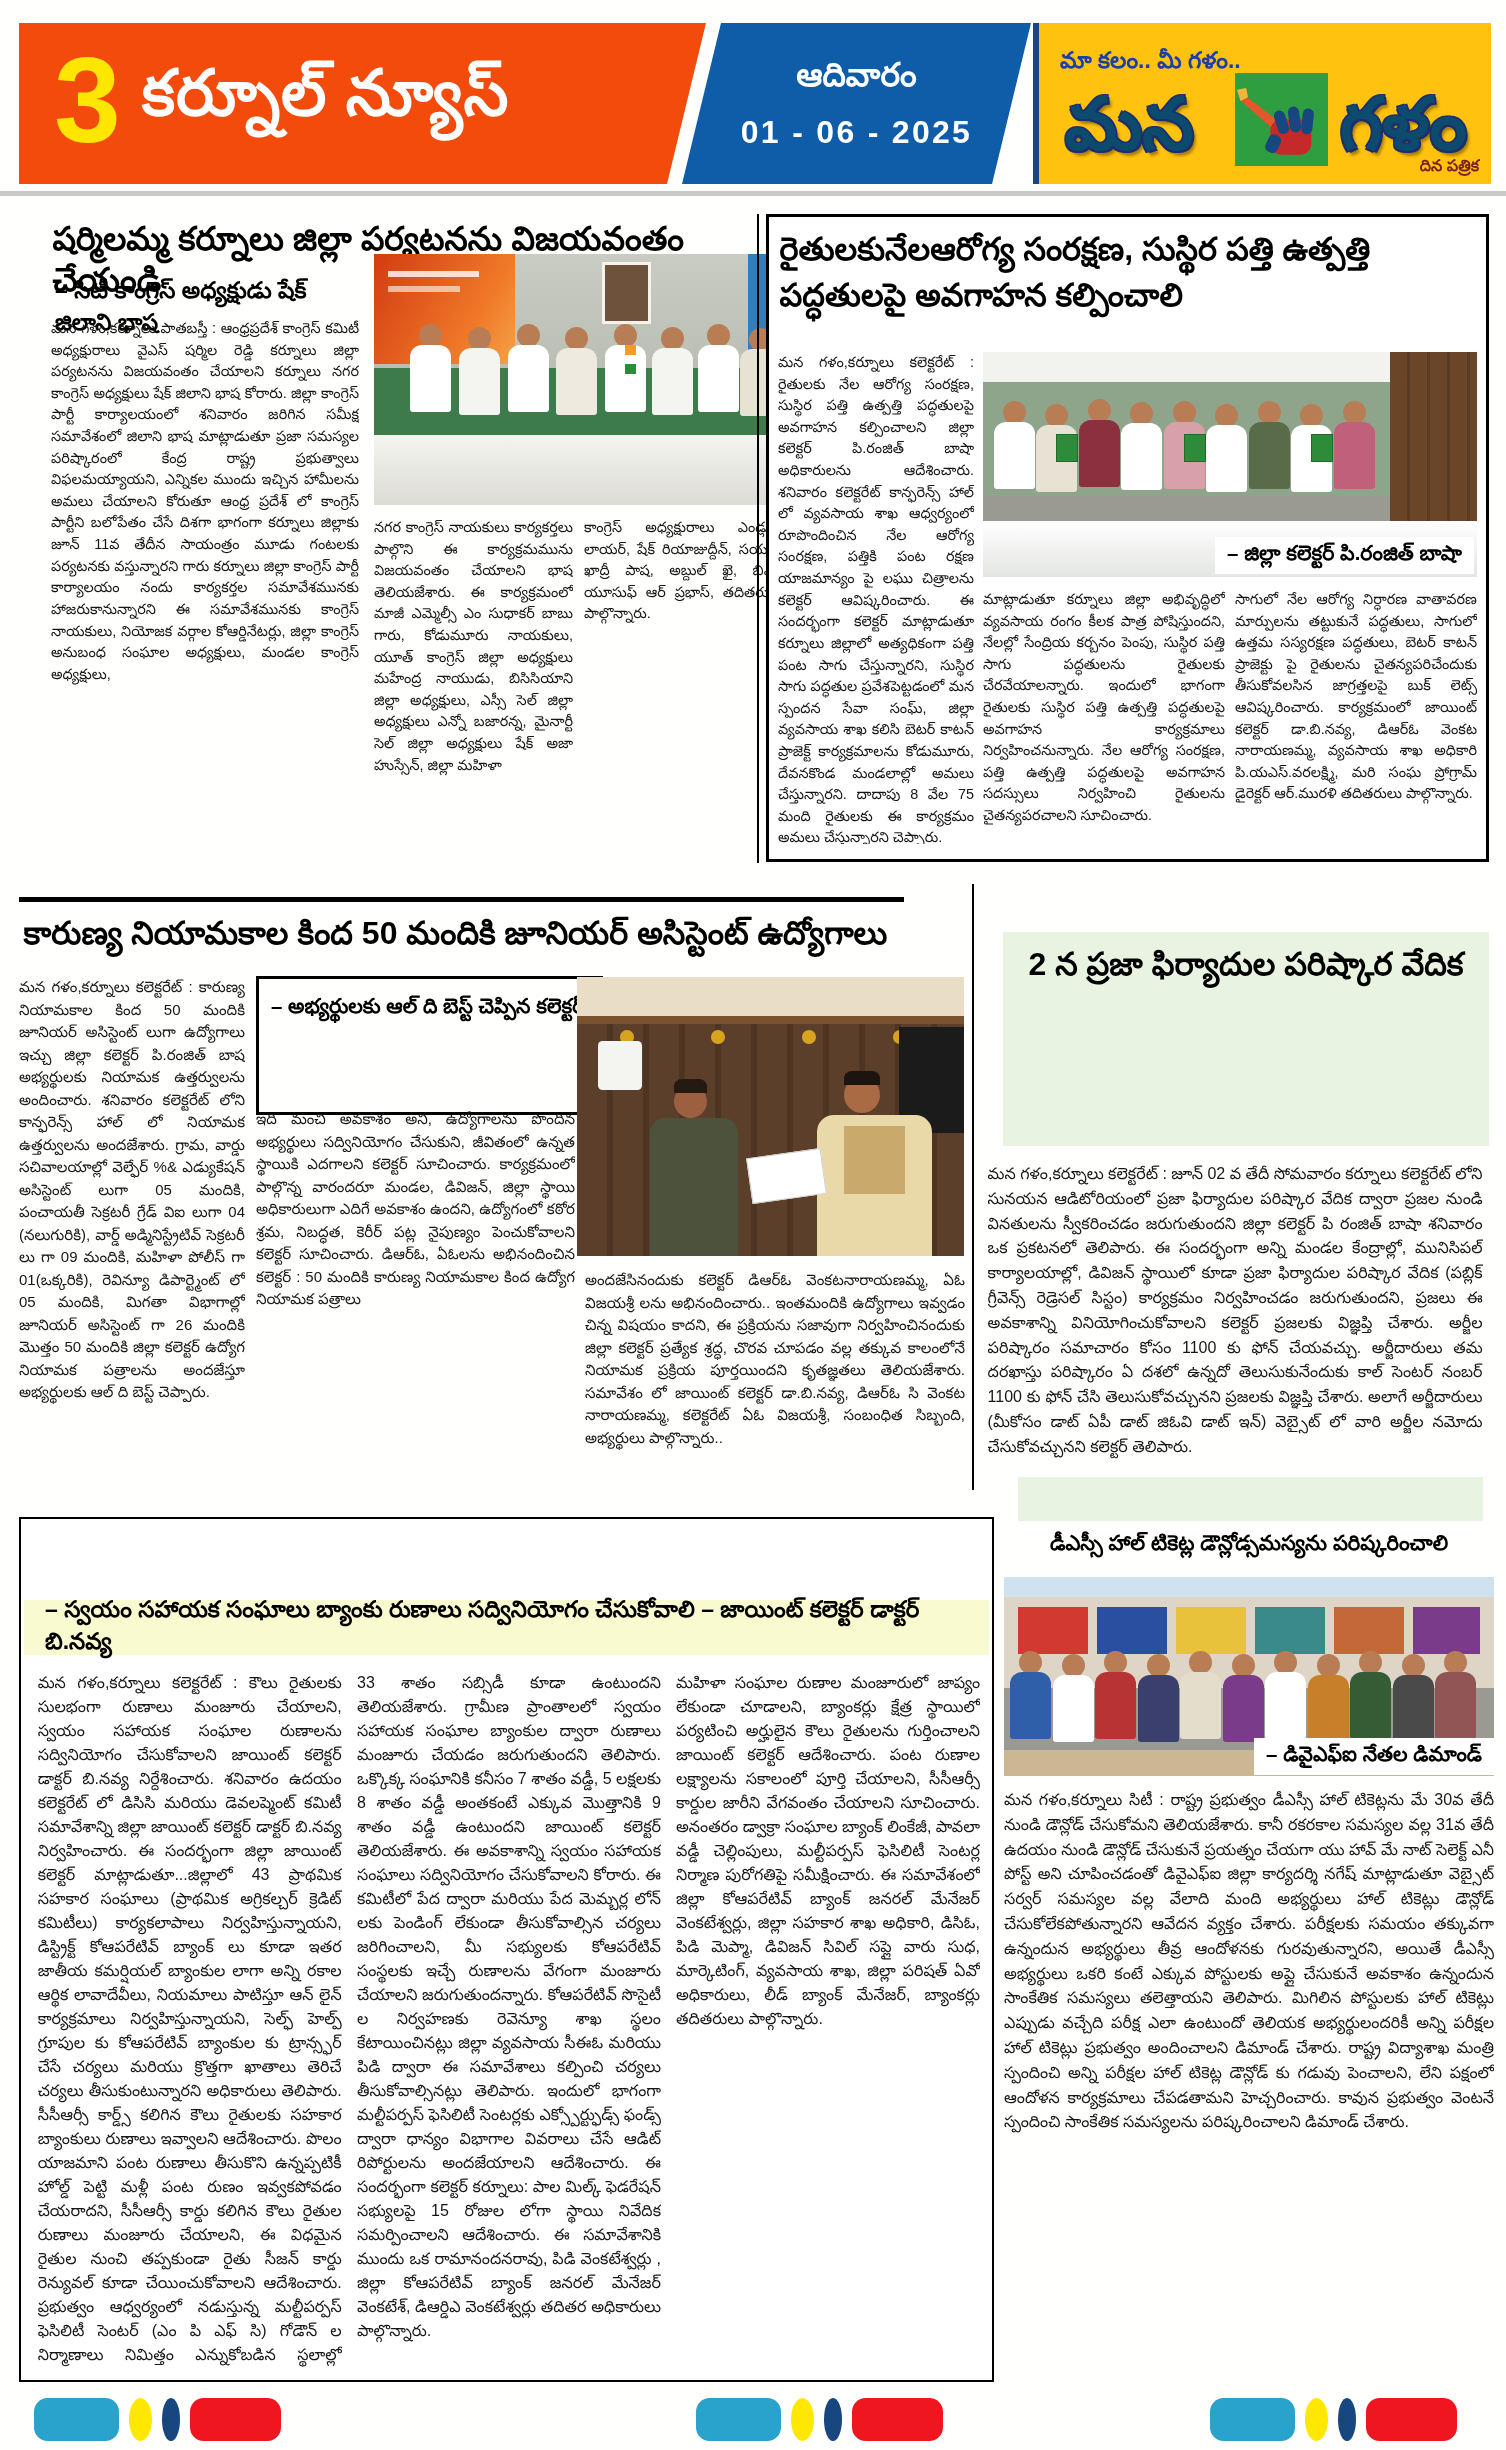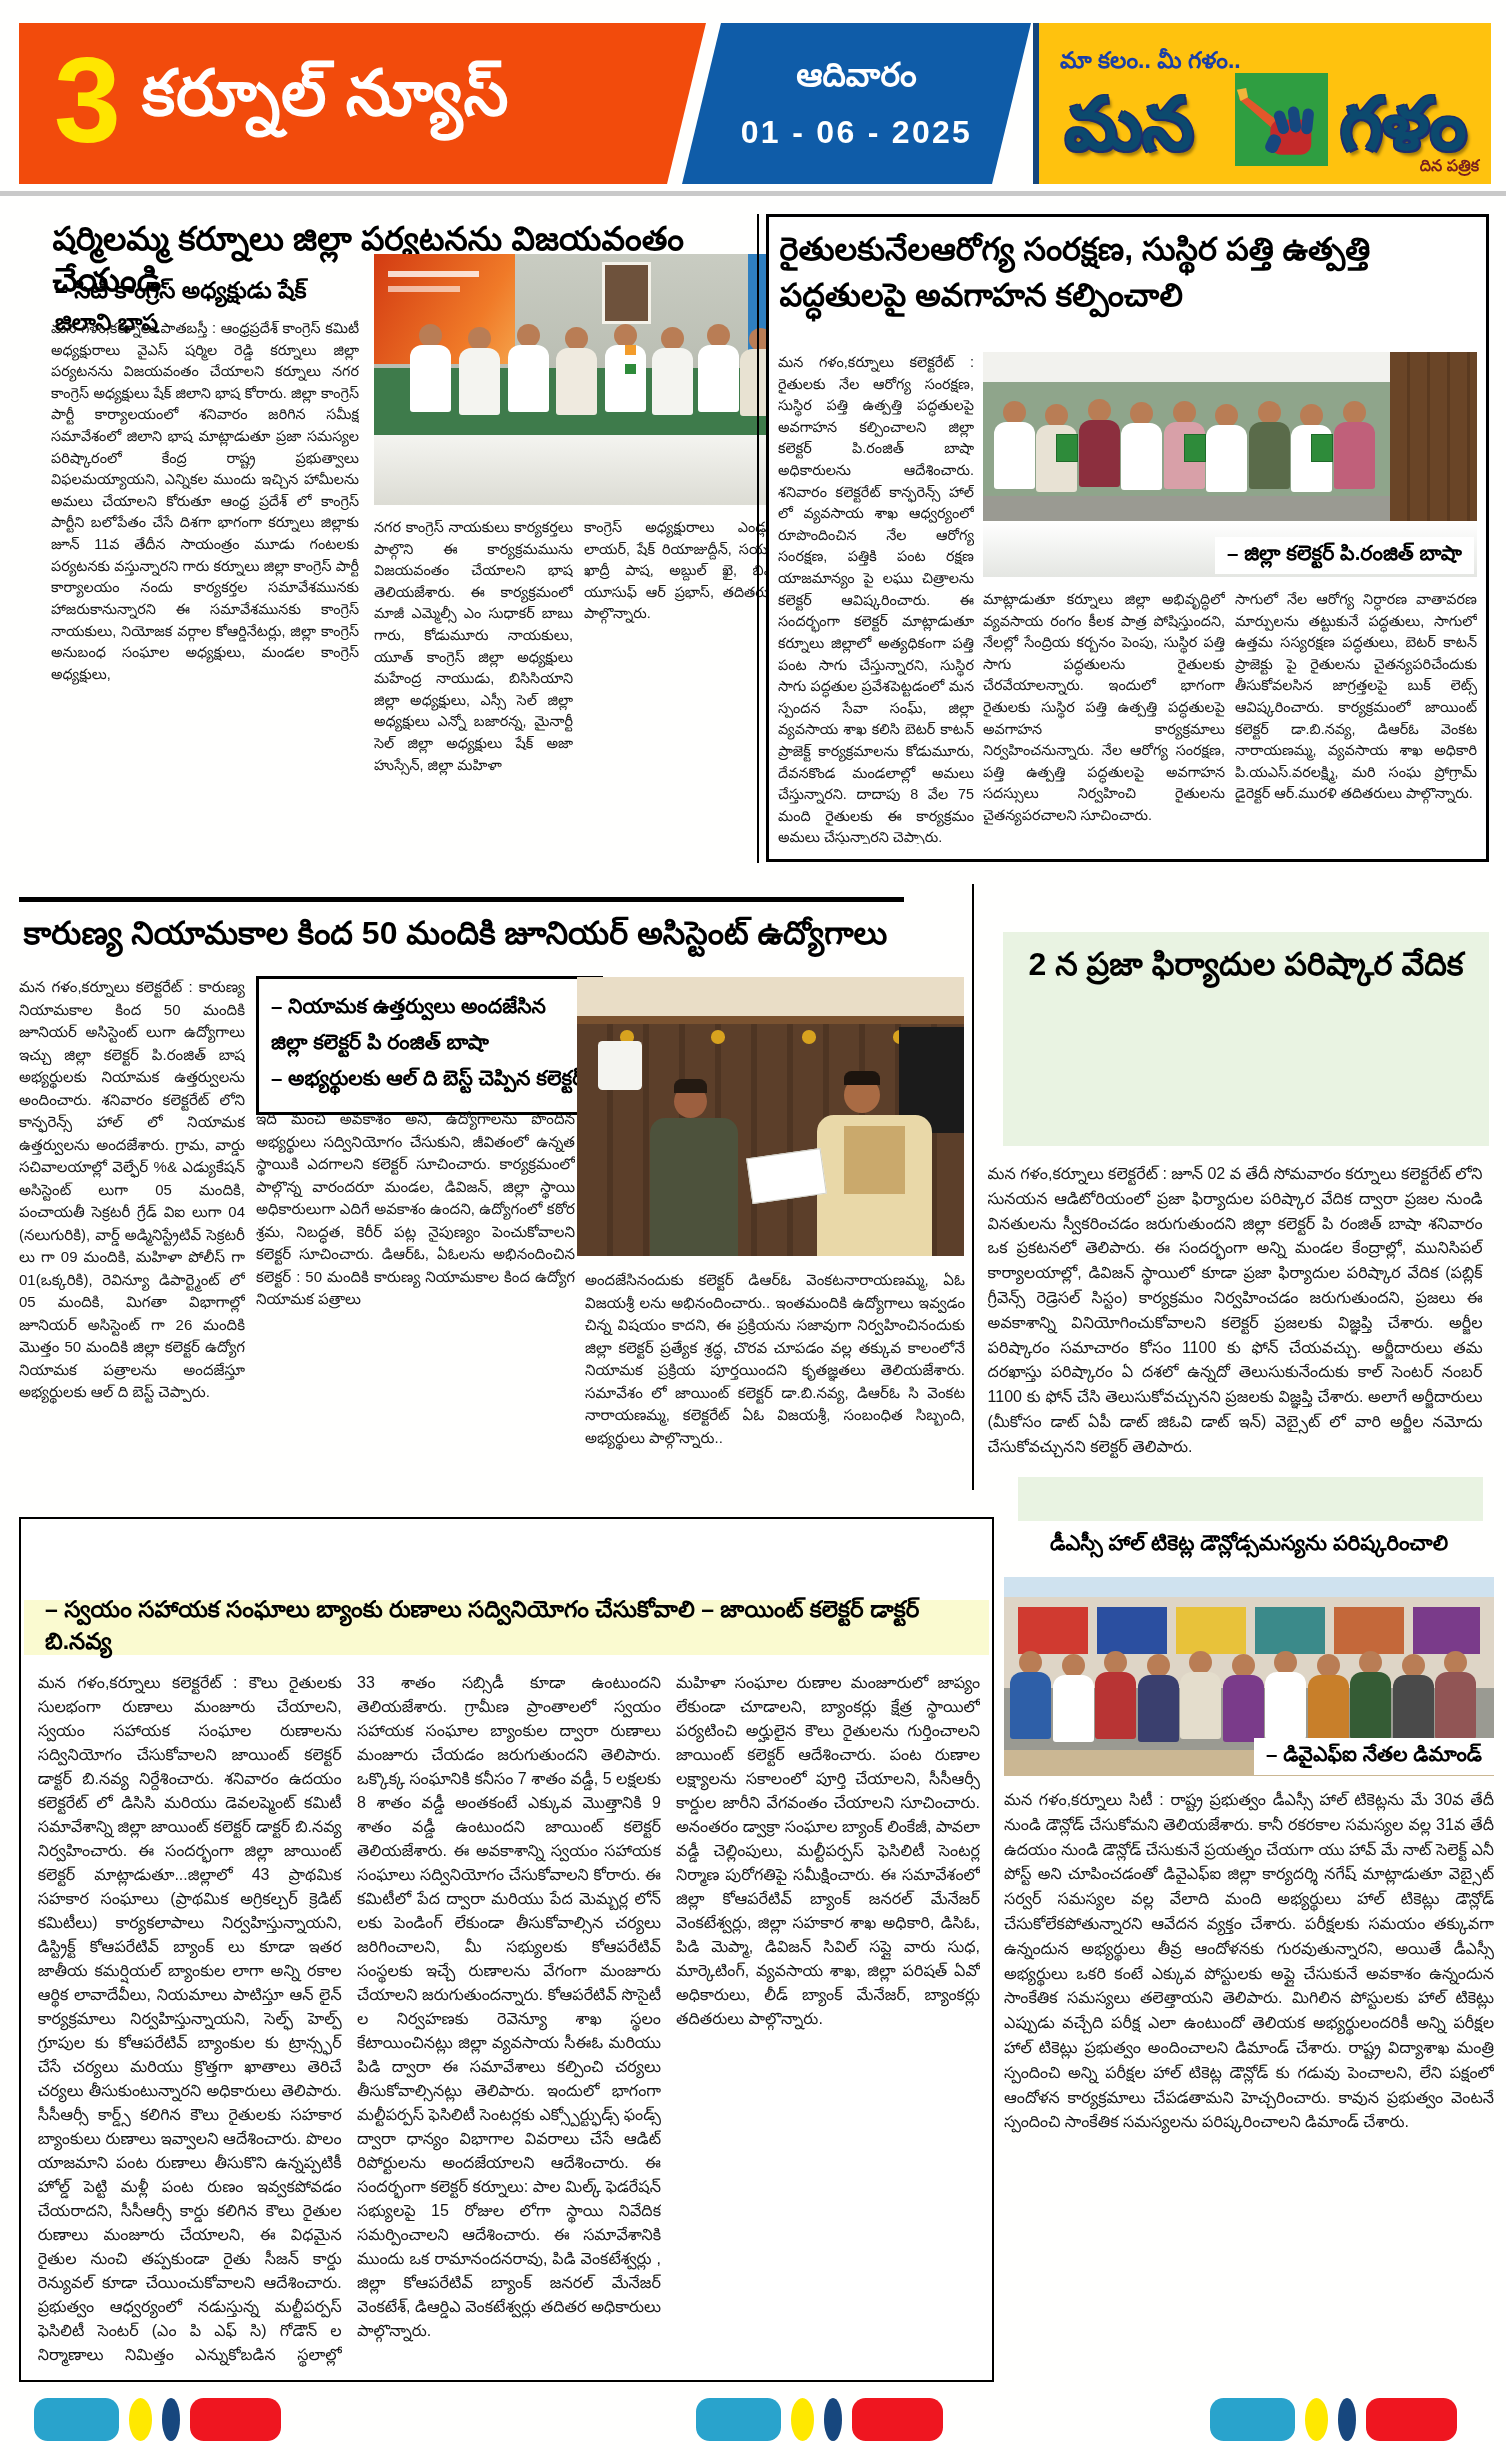--- a/index.html
+++ b/index.html
@@ -147,7 +147,6 @@
     <div class="hl" style="position:absolute;left:4.6px;top:30px;width:934px;font-size:32px;">కారుణ్య నియామకాల కింద 50 మందికి జూనియర్ అసిస్టెంట్ ఉద్యోగాలు</div>
     <div class="col" style="left:0;top:93px;width:226px;height:530px;font-size:15px;">మన గళం,కర్నూలు కలెక్టరేట్ : కారుణ్య నియామకాల కింద 50 మందికి జూనియర్ అసిస్టెంట్ లుగా ఉద్యోగాలు ఇచ్చు జిల్లా కలెక్టర్ పి.రంజిత్ బాష అభ్యర్థులకు నియామక ఉత్తర్వులను అందించారు. శనివారం కలెక్టరేట్ లోని కాన్ఫరెన్స్ హాల్ లో నియామక ఉత్తర్వులను అందజేశారు. గ్రామ, వార్డు సచివాలయాల్లో వెల్ఫేర్ %&amp; ఎడ్యుకేషన్ అసిస్టెంట్ లుగా 05 మందికి, పంచాయతీ సెక్రటరీ గ్రేడ్ విఐ లుగా 04 (నలుగురికి), వార్డ్ అడ్మినిస్ట్రేటివ్ సెక్రటరీ లు గా 09 మందికి, మహిళా పోలీస్ గా 01(ఒక్కరికి), రెవిన్యూ డిపార్ట్మెంట్ లో 05 మందికి, మిగతా విభాగాల్లో జూనియర్ అసిస్టెంట్ గా 26 మందికి మొత్తం 50 మందికి జిల్లా కలెక్టర్ ఉద్యోగ నియామక పత్రాలను అందజేస్తూ అభ్యర్థులకు ఆల్ ది బెస్ట్ చెప్పారు.</div>
     <div id="a3-bulletbox">
-      <div>– నియామక ఉత్తర్వులు అందజేసిన జిల్లా కలెక్టర్ పి రంజిత్ బాషా</div>
       <div>– అభ్యర్థులకు ఆల్ ది బెస్ట్ చెప్పిన కలెక్టర్</div>
     </div>
     <div class="col" style="left:237px;top:225px;width:319px;height:398px;font-size:15px;">ఇది మంచి అవకాశం అని, ఉద్యోగాలను పొందిన అభ్యర్థులు సద్వినియోగం చేసుకుని, జీవితంలో ఉన్నత స్థాయికి ఎదగాలని కలెక్టర్ సూచించారు. కార్యక్రమంలో పాల్గొన్న వారందరూ మండల, డివిజన్, జిల్లా స్థాయి అధికారులుగా ఎదిగే అవకాశం ఉందని, ఉద్యోగంలో కఠోర శ్రమ, నిబద్ధత, కెరీర్ పట్ల నైపుణ్యం పెంచుకోవాలని కలెక్టర్ సూచించారు. డిఆర్ఓ, ఏఓలను అభినందించిన కలెక్టర్ : 50 మందికి కారుణ్య నియామకాల కింద ఉద్యోగ నియామక పత్రాలు</div>

